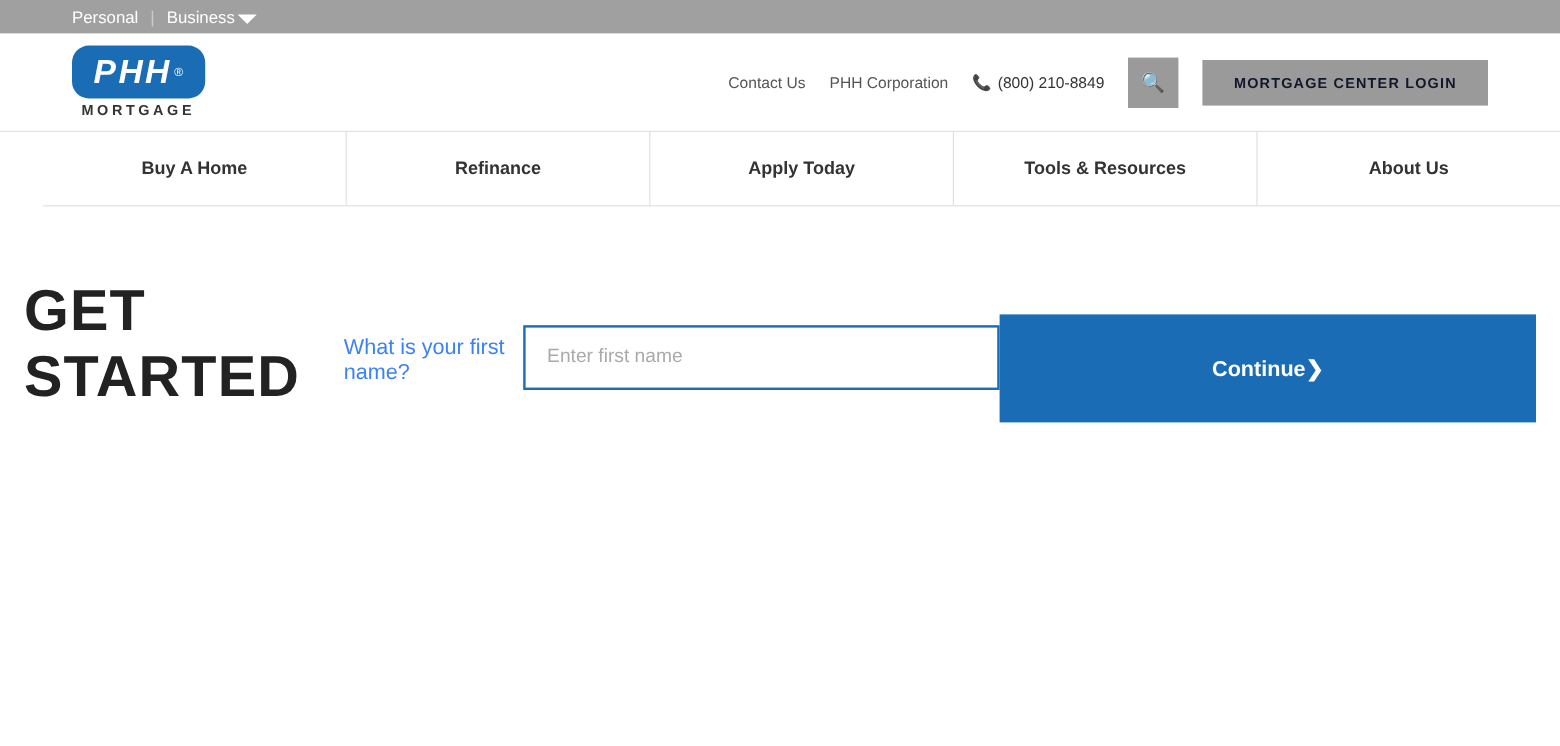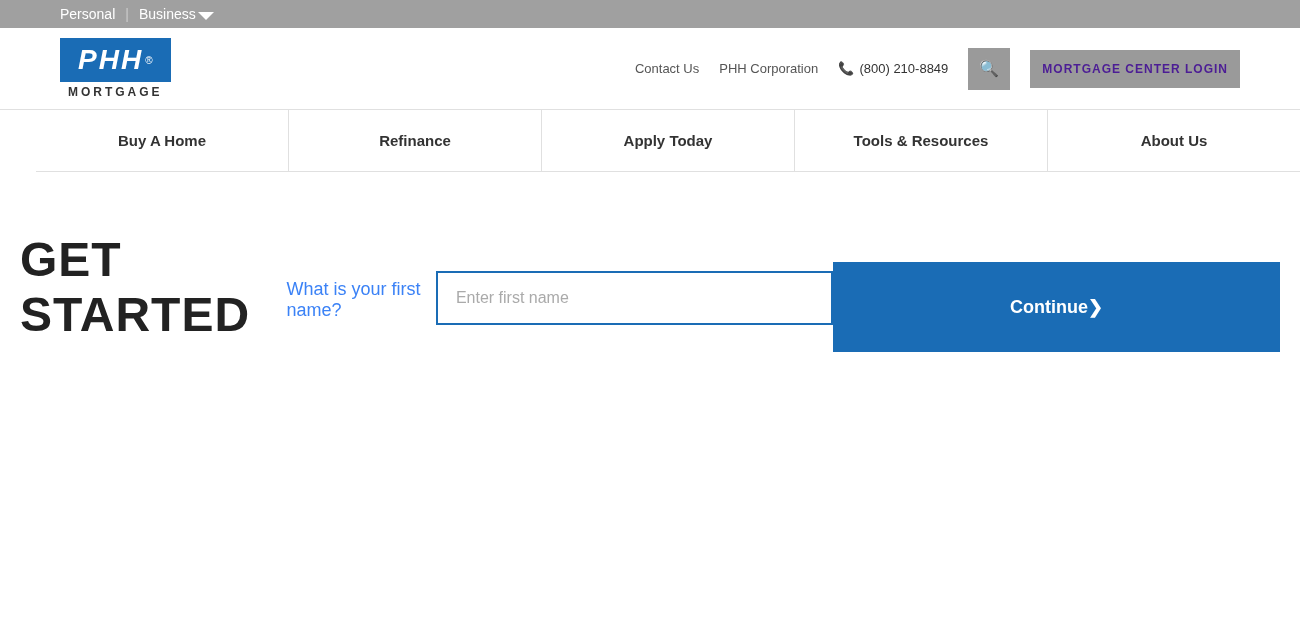--- a/index.html
+++ b/index.html
@@ -61,6 +61,7 @@
       align-items: center;
       justify-content: center;
       position: relative;
+      border-radius: 14px;
     }
     .logo-phh {
       color: #fff;

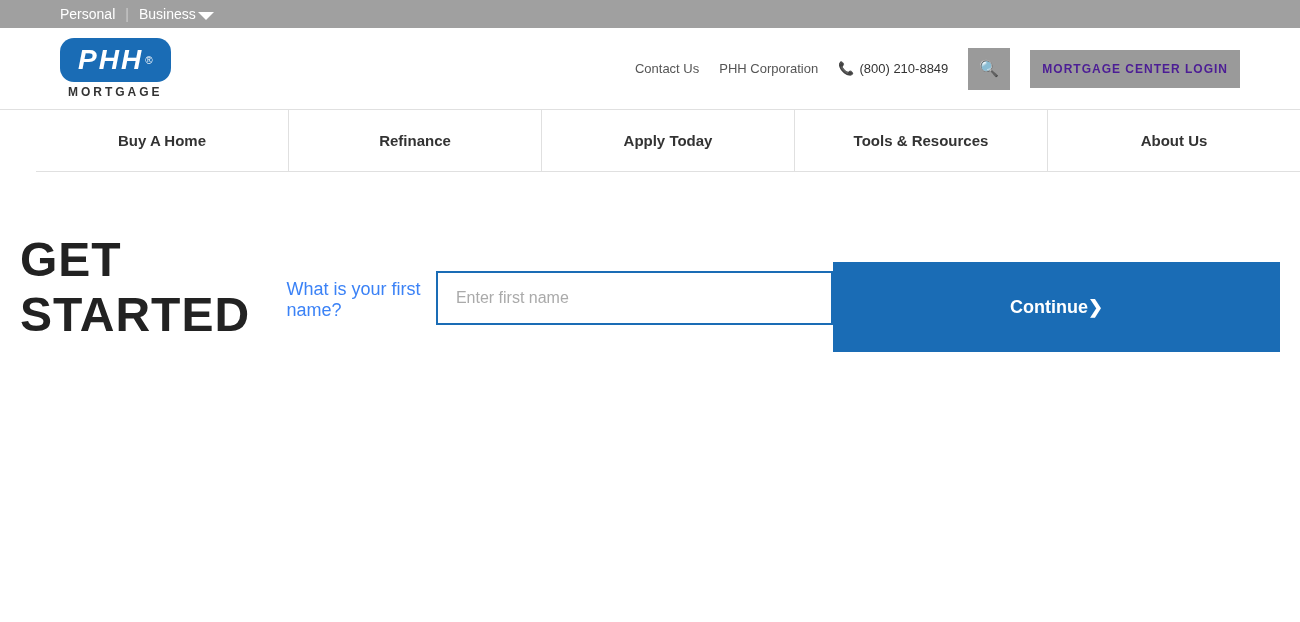--- a/index.html
+++ b/index.html
@@ -125,11 +125,11 @@
     .login-btn {
       background: #9a9a9a;
       border: none;
-      color: #4c1d95;
+      color: #0f172a;
       font-size: 12px;
       font-weight: 700;
       letter-spacing: 1px;
-      padding: 12px 12px;
+      padding: 12px 26px;
       cursor: pointer;
       text-transform: uppercase;
     }

